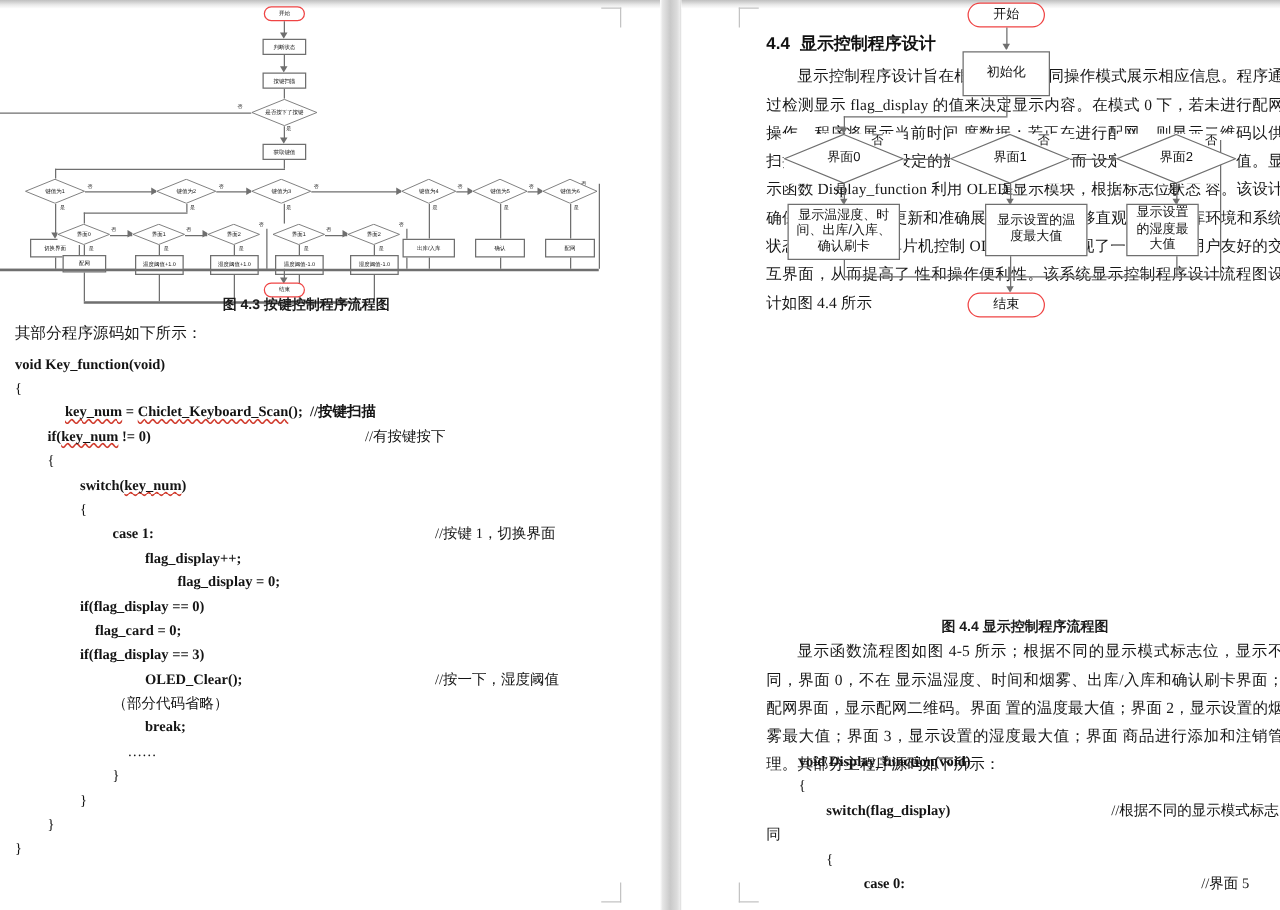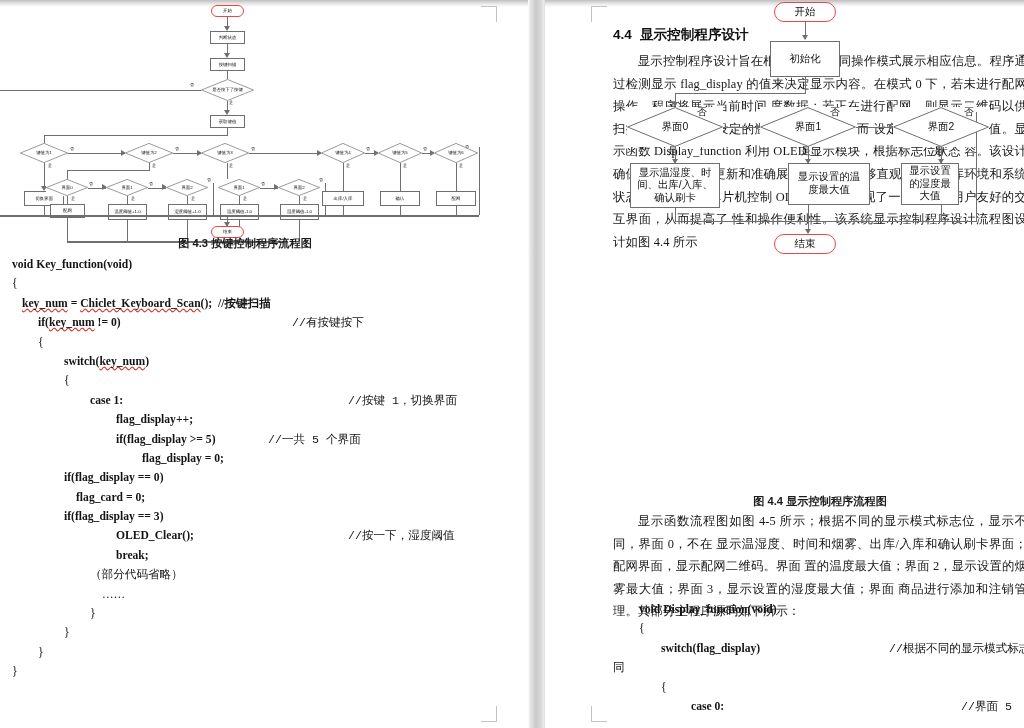--- a/index.html
+++ b/index.html
@@ -356,6 +356,7 @@
       <div class="lcap fig-cap">图 4.3 按键控制程序流程图</div>
 
       <div class="lcode">
+        <div class="body-txt" style="margin-bottom:4px;">其部分程序源码如下所示：</div>
         <div id="left-code">
             <div class="coderow">
               <span class="code lhs b" style="left: 0px;">void Key_function(void)</span>

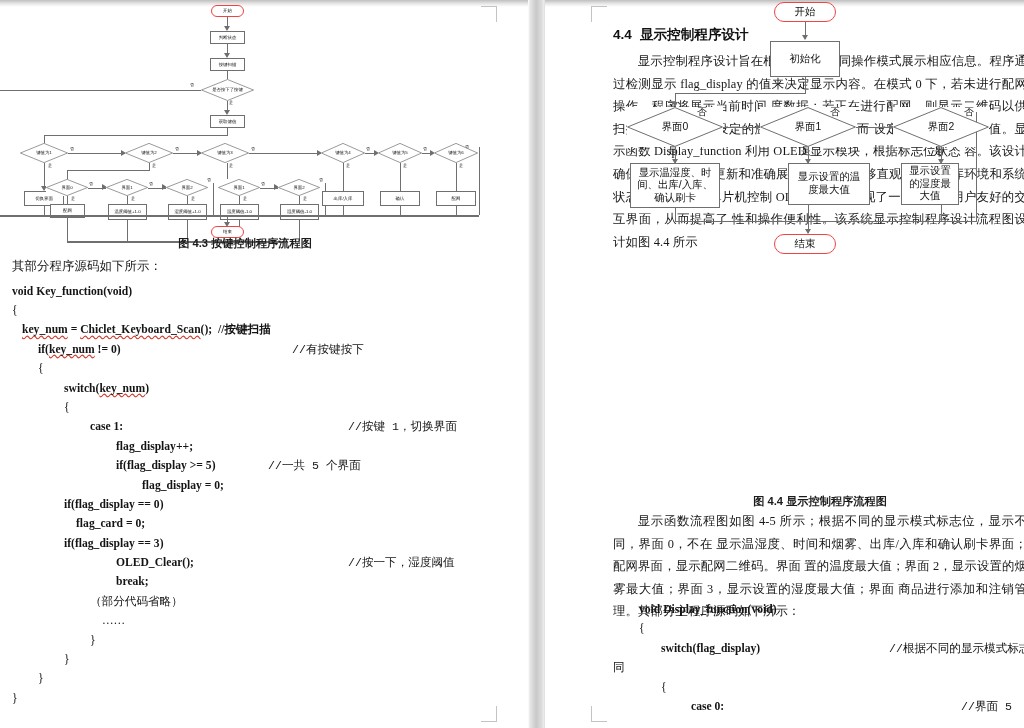--- a/index.html
+++ b/index.html
@@ -365,7 +365,7 @@
               <span class="code lhs" style="left: 0px;">{</span>
             </div>
             <div class="coderow">
-              <span class="code lhs b" style="left: 10px;"><span class="spell">key_num</span> = <span class="spell">Chiclet_Keyboard_Scan</span>();  //按键扫描</span>
+              <span class="code lhs b" style="left: 40px;"><span class="spell">key_num</span> = <span class="spell">Chiclet_Keyboard_Scan</span>();  //按键扫描</span>
             </div>
             <div class="coderow">
               <span class="code lhs b" style="left: 26px;">if(<span class="spell">key_num</span> != 0)</span>

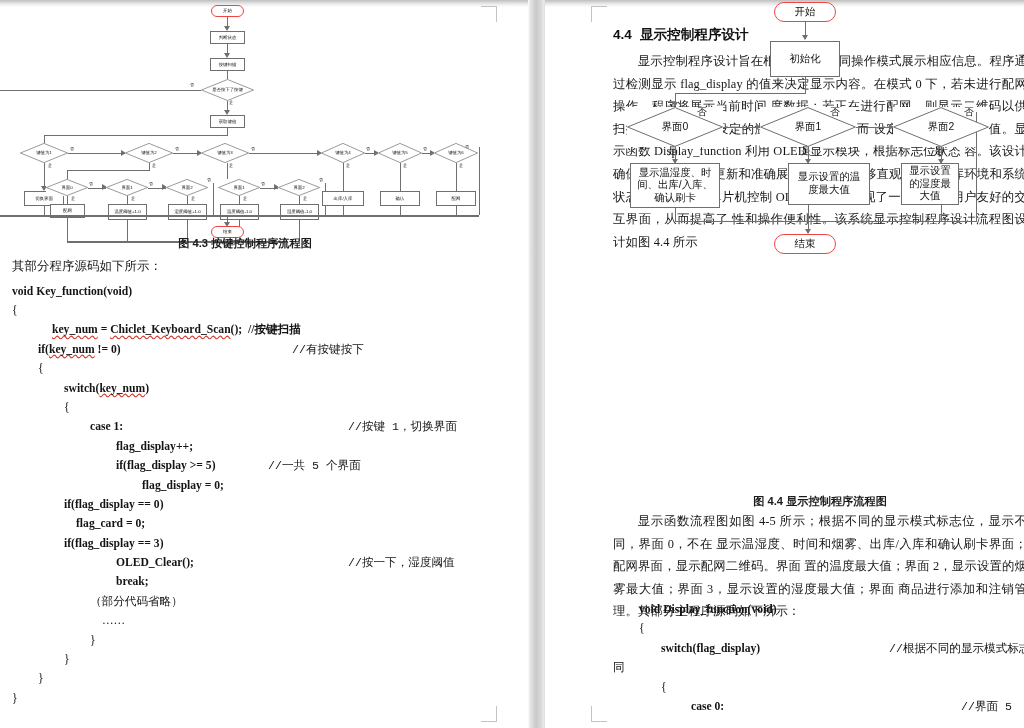--- a/index.html
+++ b/index.html
@@ -54,7 +54,7 @@
     font-size:11.6px;line-height:19.4px;white-space:pre;color:#141414;
   }
   .code.b{font-weight:bold;}
-  .cmt{font-weight:normal;font-family:Liberation Mono, monospace;}
+  .cmt{font-weight:normal;}
   .spell{
     text-decoration:underline wavy #d03a2c;
     text-decoration-skip-ink:none;

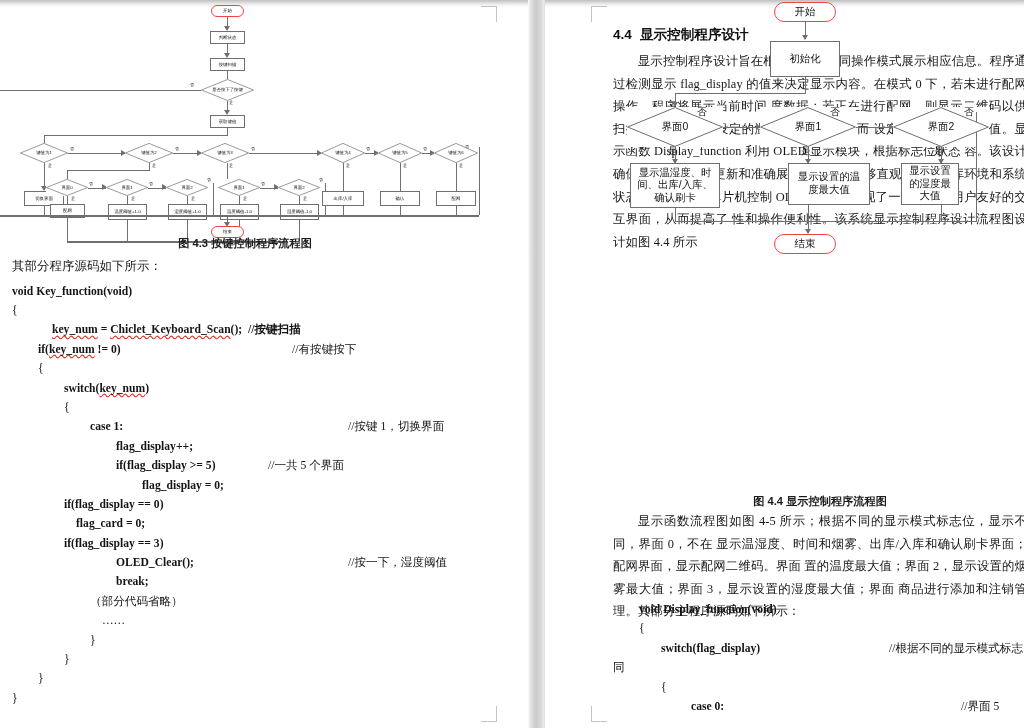--- a/index.html
+++ b/index.html
@@ -388,10 +388,6 @@
               <span class="code lhs b" style="left: 104px;">flag_display++;</span>
             </div>
             <div class="coderow">
-              <span class="code lhs b" style="left: 104px;">if(flag_display &gt;= 5)</span>
-              <span class="code rhs cmt" style="left: 256px;">//一共 5 个界面</span>
-            </div>
-            <div class="coderow">
               <span class="code lhs b" style="left: 130px;">flag_display = 0;</span>
             </div>
             <div class="coderow">

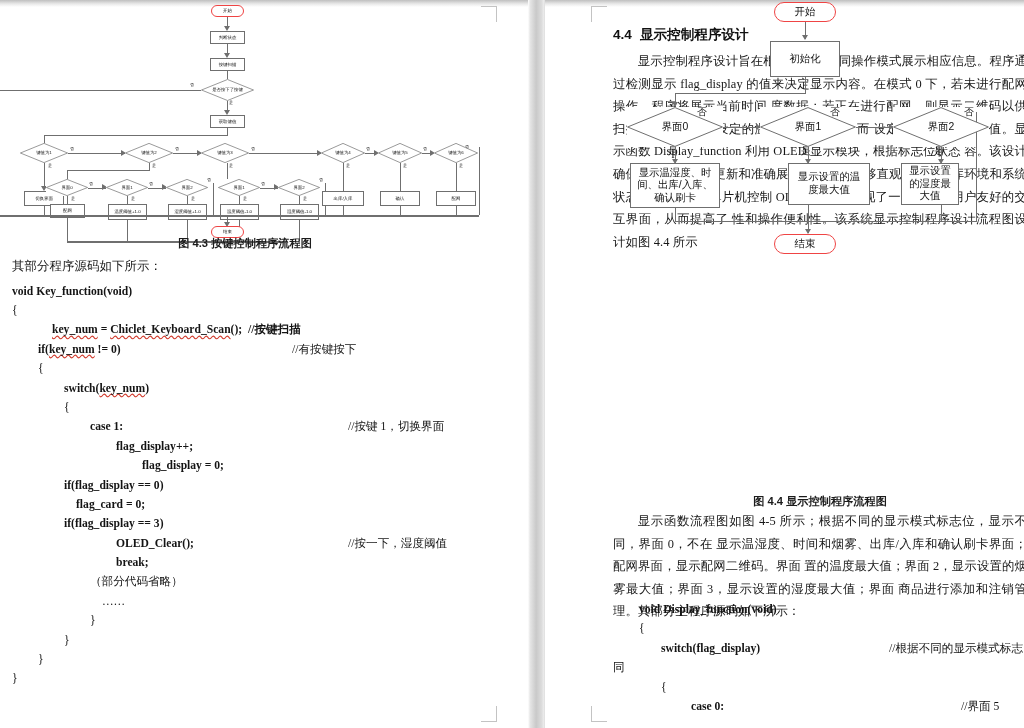--- a/index.html
+++ b/index.html
@@ -404,10 +404,10 @@
               <span class="code rhs cmt" style="left: 336px;">//按一下，湿度阈值</span>
             </div>
             <div class="coderow">
+              <span class="code lhs" style="left: 78px;">（部分代码省略）</span>
+            </div>
+            <div class="coderow">
               <span class="code lhs b" style="left: 104px;">break;</span>
-            </div>
-            <div class="coderow">
-              <span class="code lhs" style="left: 78px;">（部分代码省略）</span>
             </div>
             <div class="coderow">
               <span class="code lhs" style="left: 90px;">……</span>

